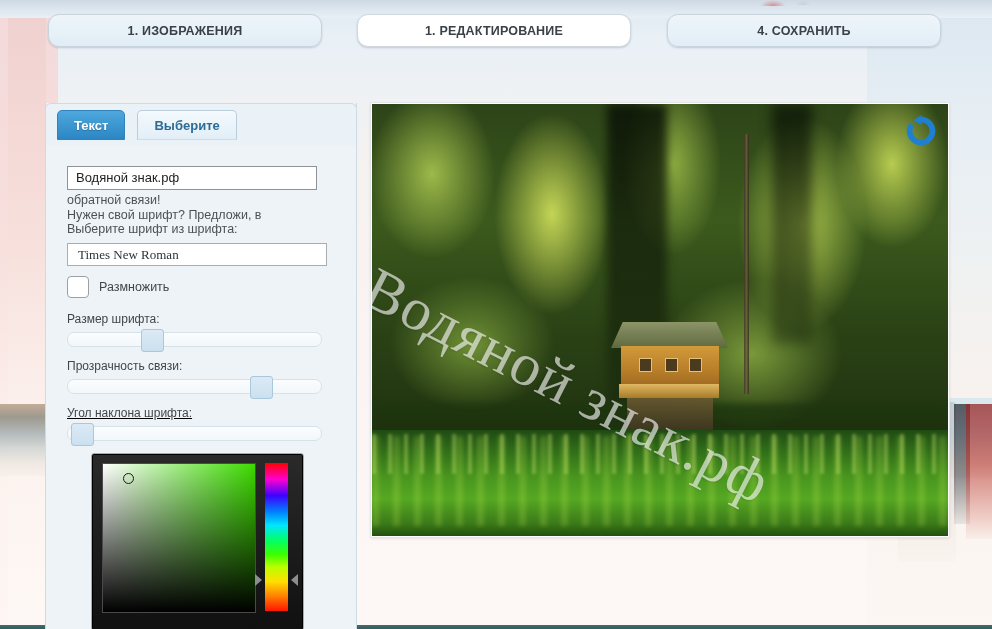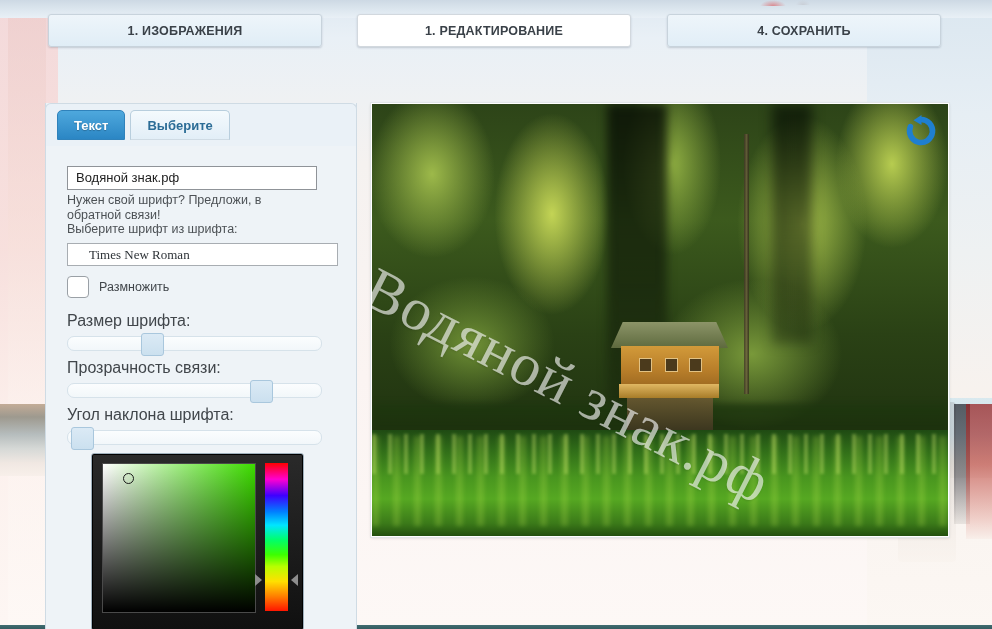--- a/index.html
+++ b/index.html
@@ -73,7 +73,7 @@
   .steps{position:absolute;top:0;left:0;width:992px;height:55px;z-index:3;}
   .step{
     position:absolute;top:14px;height:31px;
-    border:1px solid #c8d3dc;border-radius:3px;
+    border:1px solid #c8d3dc;border-radius:11px;
     box-shadow:0 1px 2px rgba(50,70,90,.22);
     display:flex;align-items:center;justify-content:center;
     font-size:12.5px;font-weight:bold;color:#3a4148;

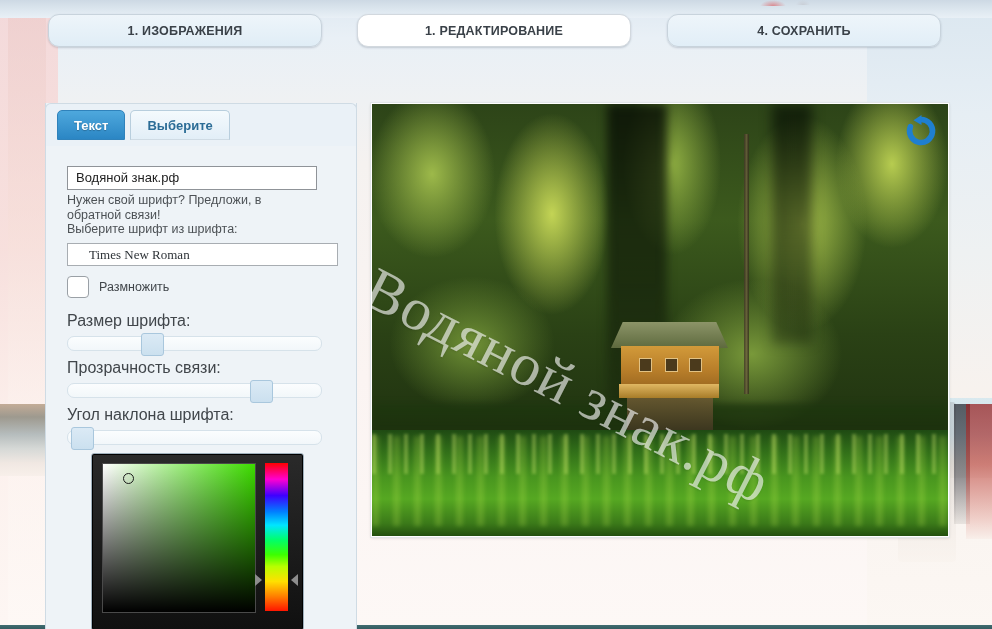--- a/index.html
+++ b/index.html
@@ -97,7 +97,7 @@
     background:#eaf1f7;border:1px solid #cfdbe4;border-bottom:none;
     border-radius:6px 6px 0 0;z-index:4;
   }
-  .tabs{position:absolute;left:57px;top:110px;z-index:6;display:flex;gap:5px;}
+  .tabs{position:absolute;left:57px;top:110px;z-index:6;display:flex;gap:12px;}
   .tab{
     height:28px;padding:0 16px;display:flex;align-items:center;
     font-size:13px;font-weight:bold;border:1px solid #b8cedd;

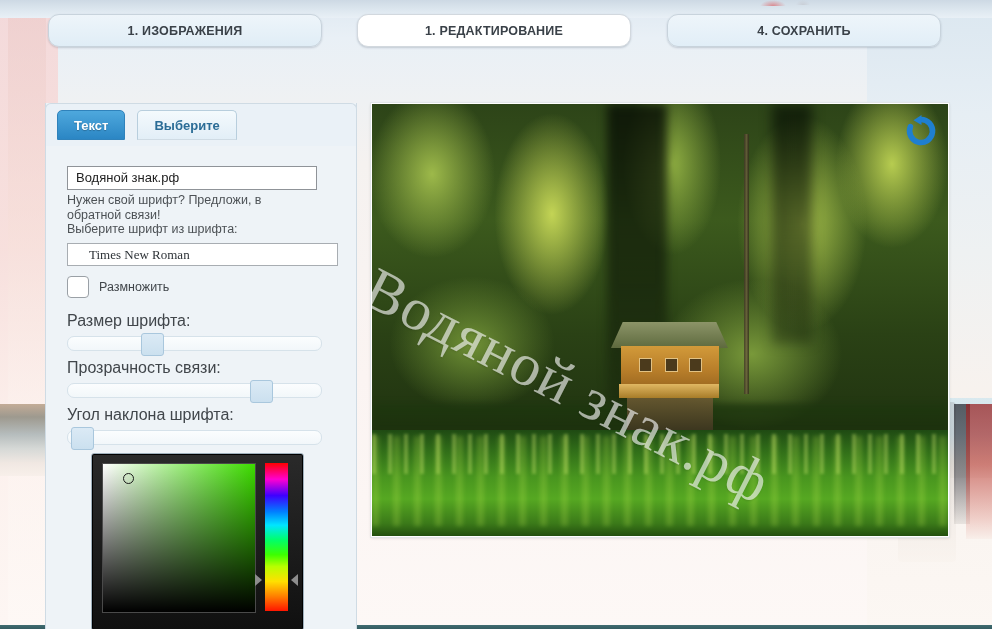--- a/index.html
+++ b/index.html
@@ -308,8 +308,8 @@
   <div class="txtinput" title="Введите текст">Водяной знак.рф</div>
 
   <div class="hint">
+    <div>обратной связи!</div>
     <div>Нужен свой шрифт? Предложи, в</div>
-    <div>обратной связи!</div>
     <div>Выберите шрифт из шрифта:</div>
   </div>
 

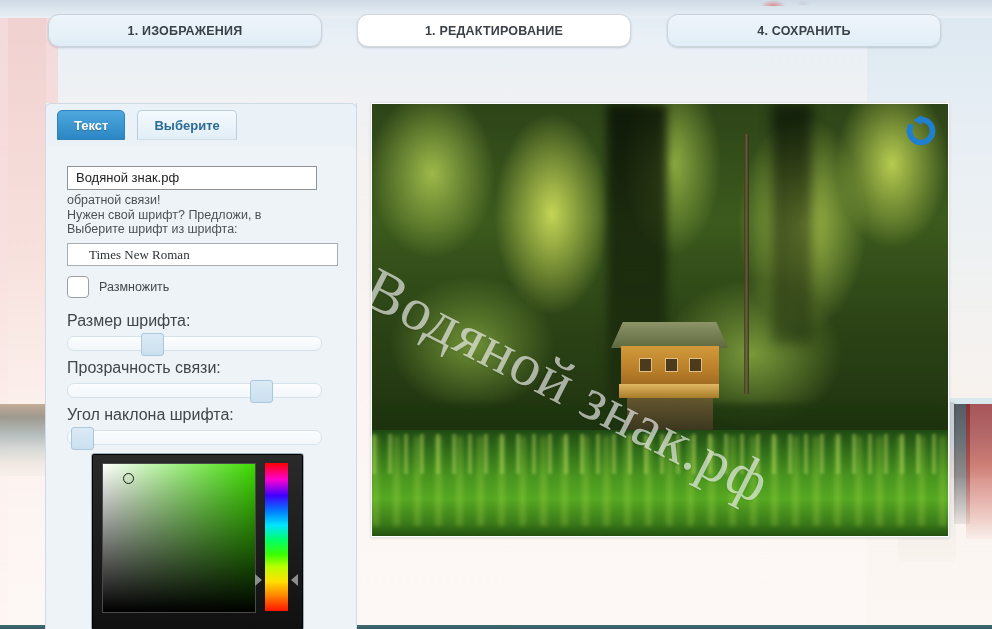--- a/index.html
+++ b/index.html
@@ -127,7 +127,7 @@
   .selectbox{
     position:absolute;left:22px;top:97px;width:248px;height:21px;
     border:1px solid #a8adb2;background:#ffffff;
-    font-size:13px;color:#2d3237;line-height:21px;padding-left:21px;
+    font-size:13px;color:#2d3237;line-height:21px;padding-left:10px;
     font-family:"Liberation Serif", serif;box-sizing:content-box;cursor:pointer;
   }
   .chkrow{position:absolute;left:22px;top:130px;display:flex;align-items:center;gap:10px;}

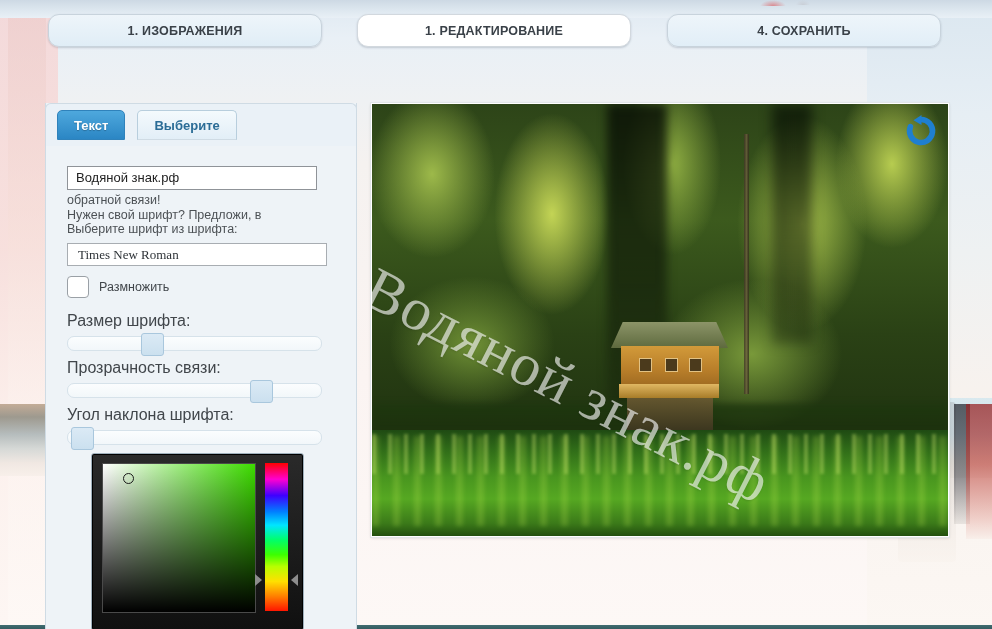--- a/index.html
+++ b/index.html
@@ -138,7 +138,7 @@
   .chklabel{font-size:12.5px;color:#41464b;}
 
   .sl-group{position:absolute;left:22px;width:255px;}
-  .sl-label{font-size:16px;color:#41464b;margin-bottom:6px;display:block;}
+  .sl-label{font-size:12px;color:#41464b;margin-bottom:6px;display:block;}
   .sl-track{
     position:relative;height:13px;border-radius:7px;
     background:linear-gradient(180deg,#fbfdfe 0%,#f2f7fa 100%);

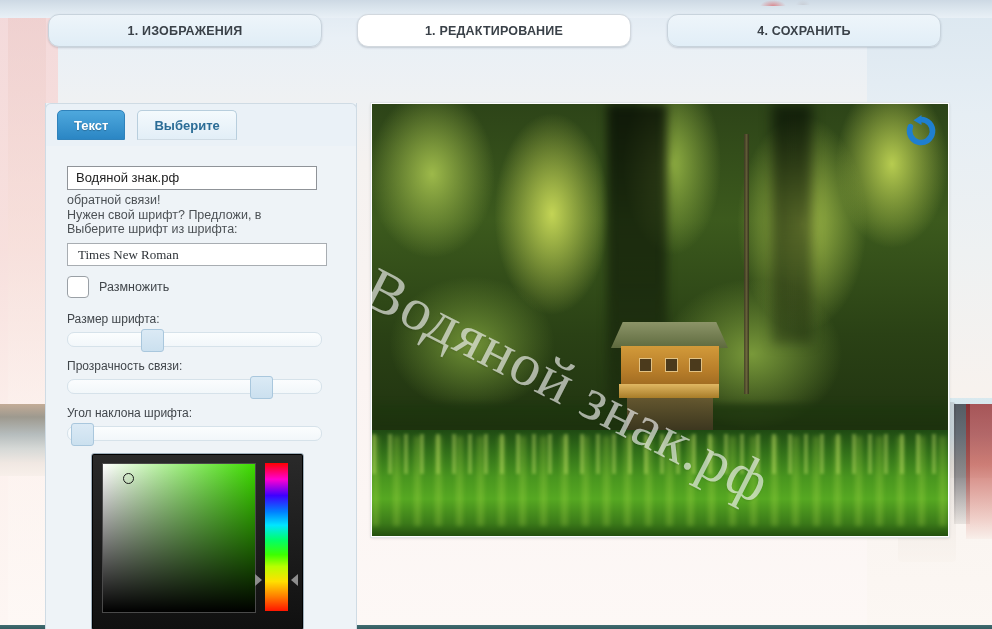--- a/index.html
+++ b/index.html
@@ -334,7 +334,7 @@
     </div>
   </div>
 
-  <div class="sl-group" style="top:260px;">
+  <div class="sl-group" style="top:260px;text-decoration:underline;">
     <span class="sl-label">Угол наклона шрифта:</span>
     <div class="sl-track">
       <div class="sl-handle" id="h2" style="left: calc(5% - 10px);"></div>

